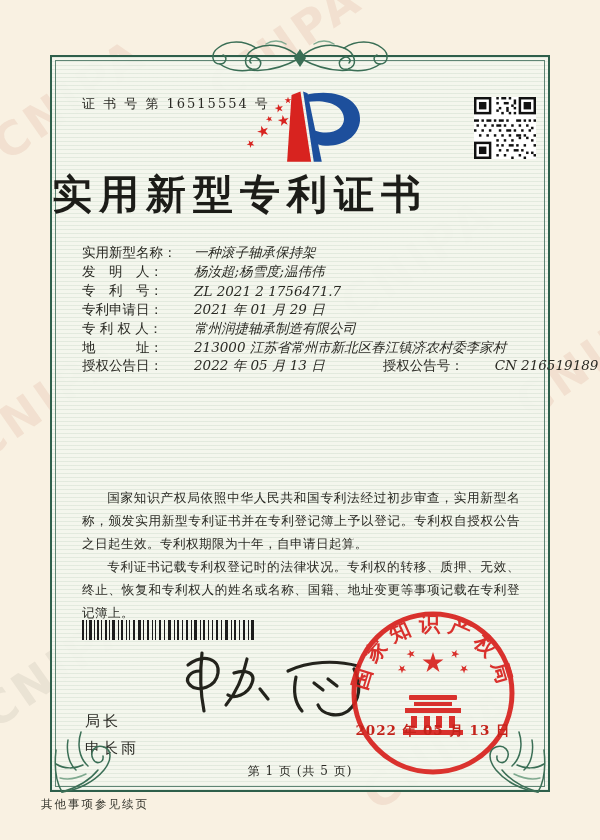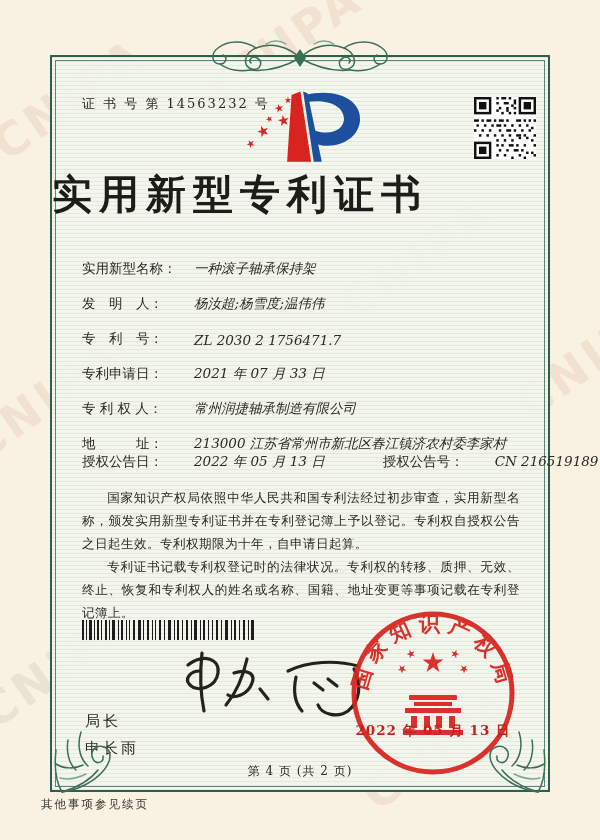--- a/index.html
+++ b/index.html
@@ -126,7 +126,7 @@
     </g>
   </svg>
 
-  <div class="cert-no">证 书 号 第 14563232 号</div>
+  <div class="cert-no">证 书 号 第 16515554 号</div>
 
   <svg class="logo" width="140" height="80" viewBox="0 0 150 90">
     <polygon points="61,9 71,5 83,84 56,84" fill="#d8231f"></polygon>

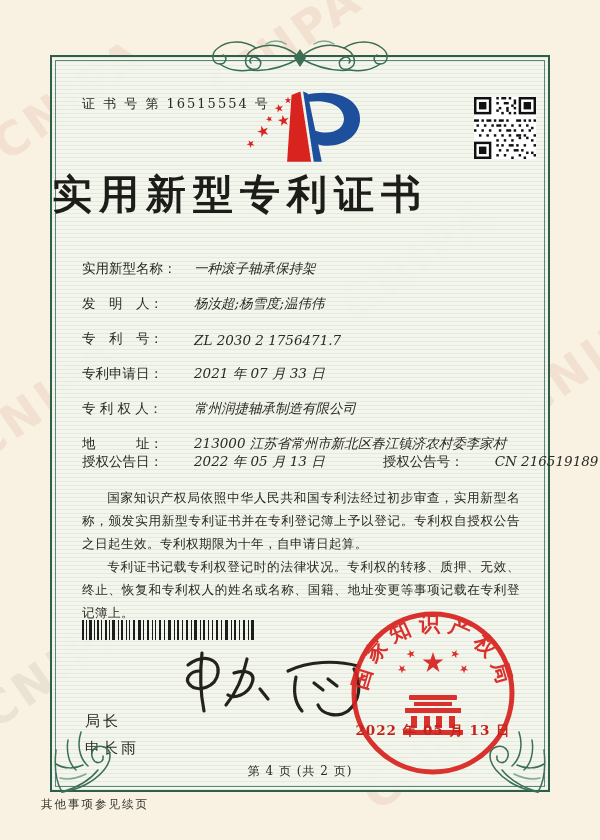--- a/index.html
+++ b/index.html
@@ -40,7 +40,7 @@
     font-size:40px;font-weight:bold;letter-spacing:7px;color:#1c1c18;
   }
   .fields{position:absolute;left:30px;top:186px;right:26px;font-size:13.5px;}
-  .frow{height:35px;display:flex;align-items:flex-end;}
+  .frow{height:19px;display:flex;align-items:center;}
   .flabel{flex:0 0 112px;white-space:nowrap;}
   .fvalue{white-space:nowrap;font-style:italic;}
   .grant-row{height:26px;display:flex;align-items:flex-start;}

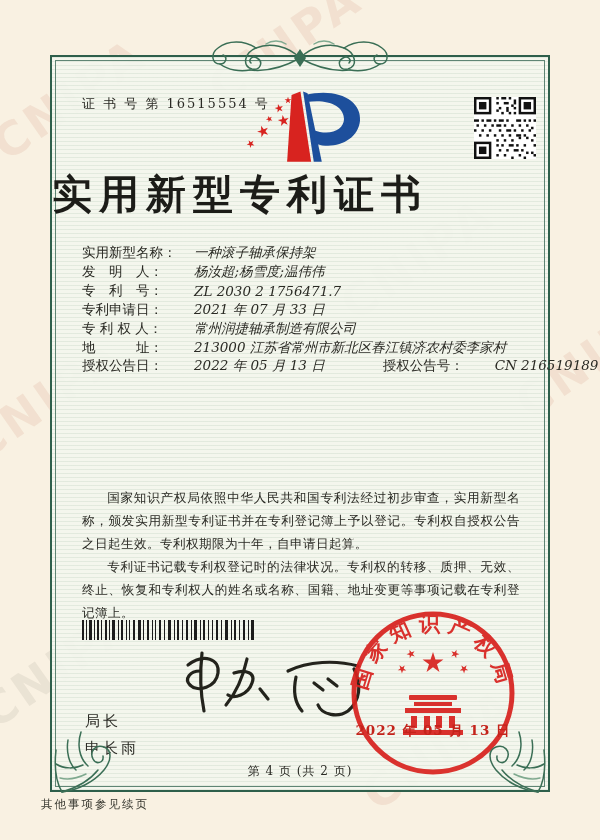--- a/index.html
+++ b/index.html
@@ -249,7 +249,7 @@
     </div>
     <div class="frow">
       <span class="flabel">专　利　号：</span>
-      <span class="fvalue">ZL 2030 2 1756471.7</span>
+      <span class="fvalue">ZL 2021 2 1756471.7</span>
     </div>
     <div class="frow">
       <span class="flabel">专利申请日：</span>

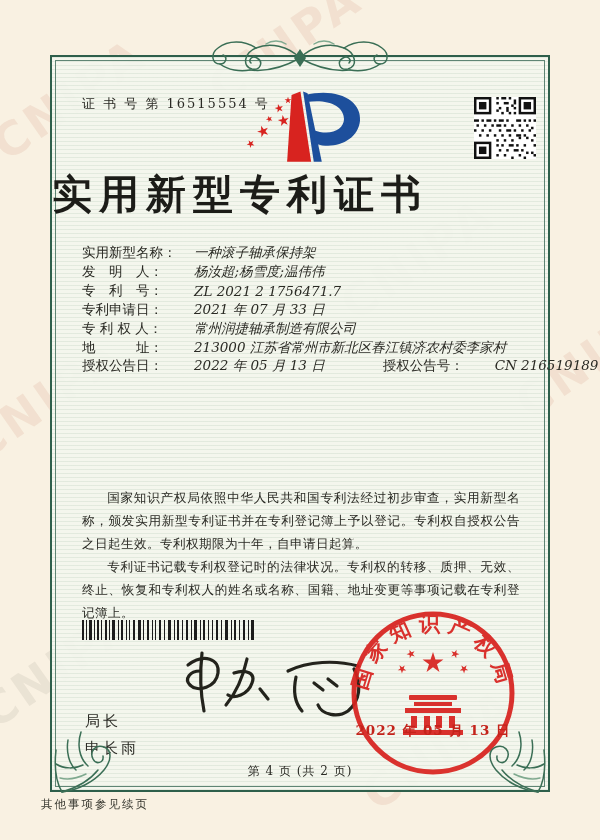--- a/index.html
+++ b/index.html
@@ -253,7 +253,7 @@
     </div>
     <div class="frow">
       <span class="flabel">专利申请日：</span>
-      <span class="fvalue">2021 年 07 月 33 日</span>
+      <span class="fvalue">2021 年 01 月 29 日</span>
     </div>
     <div class="frow">
       <span class="flabel">专 利 权 人：</span>

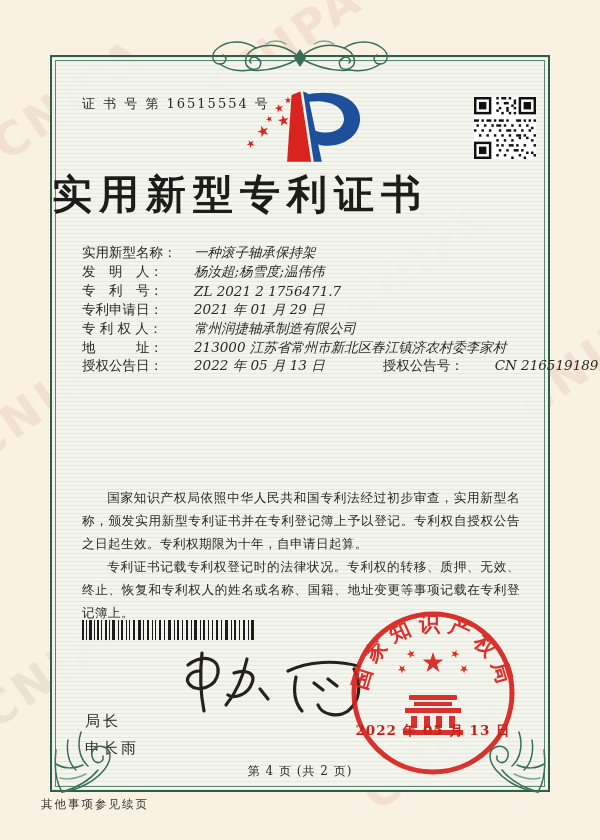--- a/index.html
+++ b/index.html
@@ -370,7 +370,7 @@
   </svg>
   <div class="seal-date">2022 年 05 月 13 日</div>
 
-  <div class="page-num">第 4 页 (共 2 页)</div>
+  <div class="page-num">第 1 页 (共 5 页)</div>
 </div>
 
 <div class="continuation">其他事项参见续页</div>

